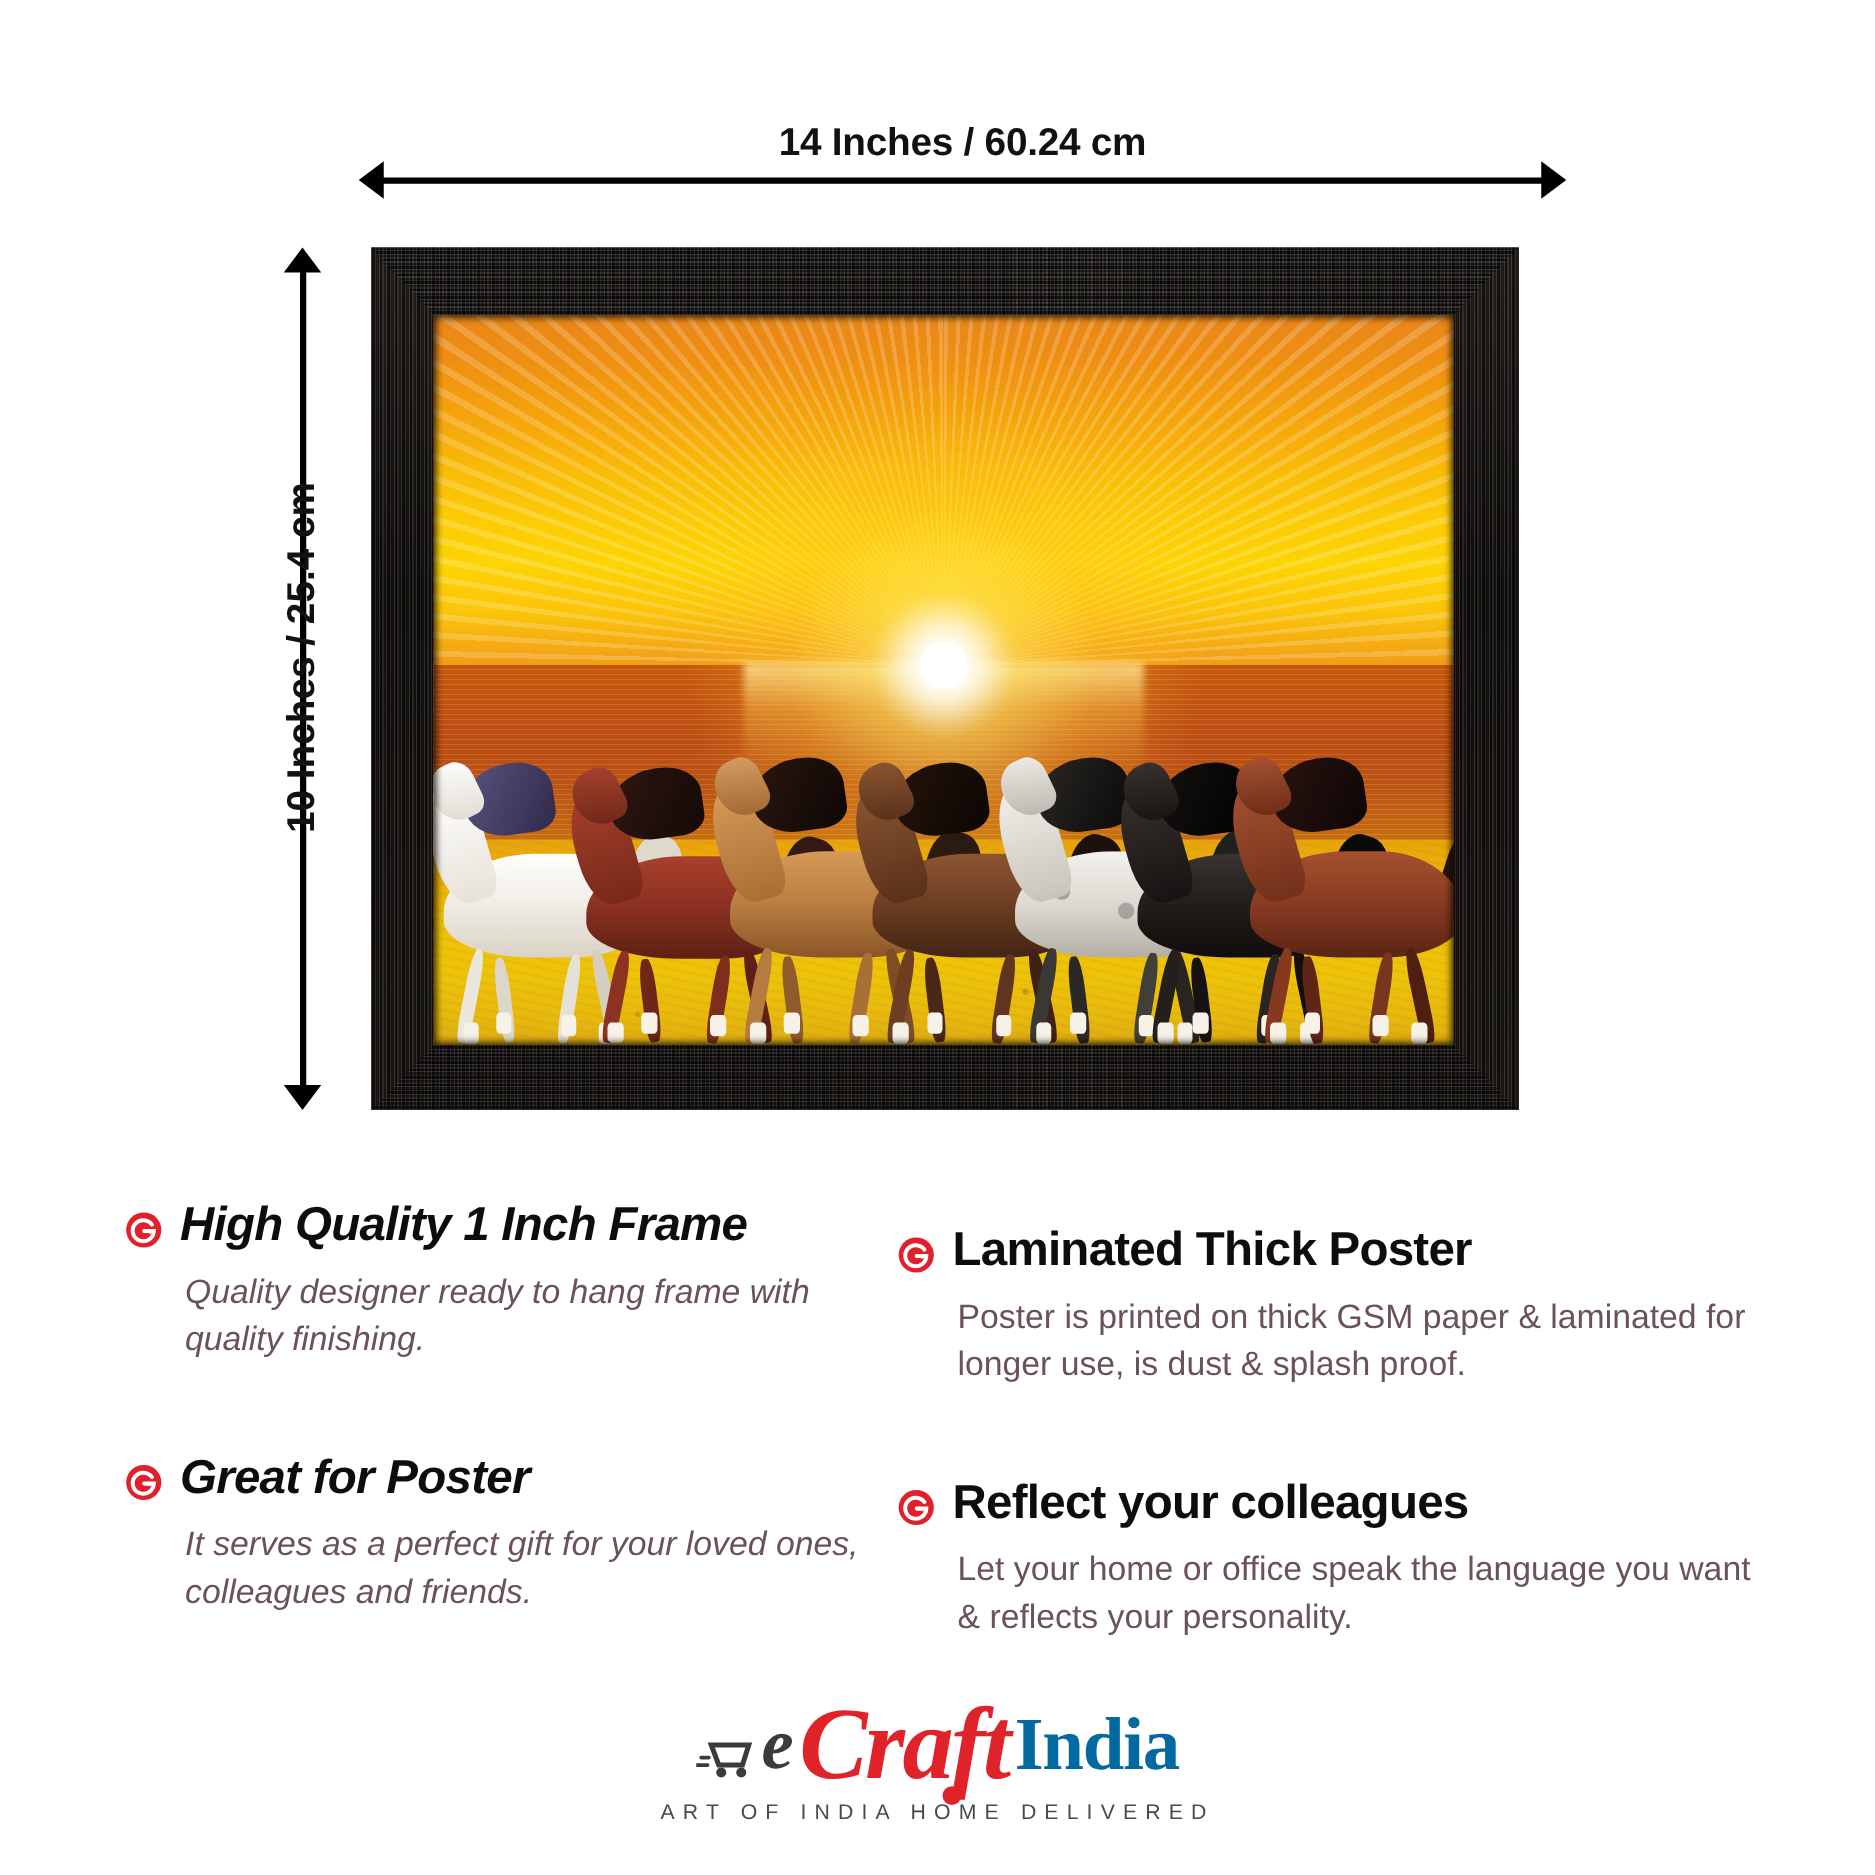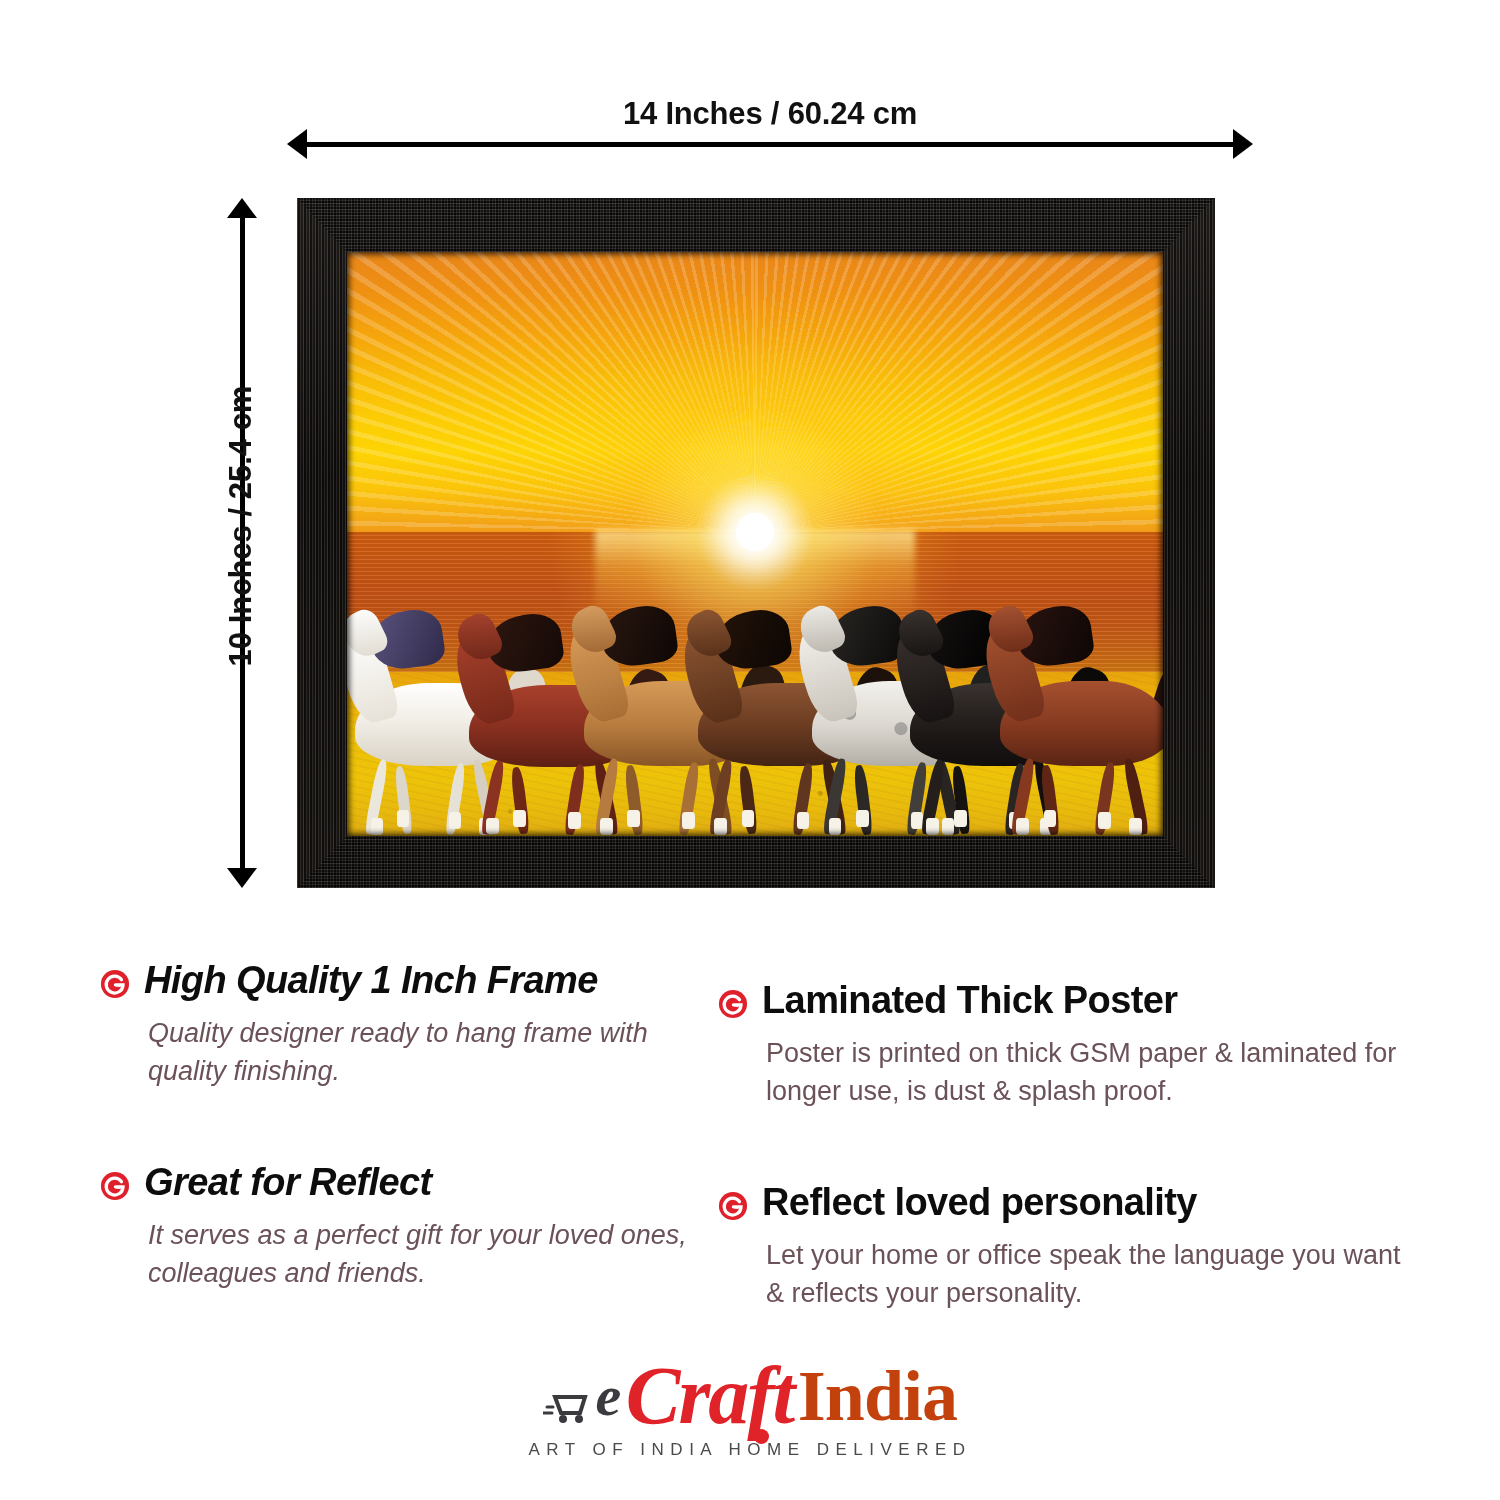--- a/index.html
+++ b/index.html
@@ -638,7 +638,7 @@
           <path d="M17 16.6c2.6 0 4.6 1.3 5.4 3.2-1.7-1-3.6-1.3-5.4-1.1z" fill="#ffffff"></path>
         </svg>
       </span>
-      <span class="feature-title">Great for Reflect</span>
+      <span class="feature-title">Great for Poster</span>
     </div>
     <div class="feature-desc">It serves as a perfect gift for your loved ones, colleagues and friends.</div>
   </div>

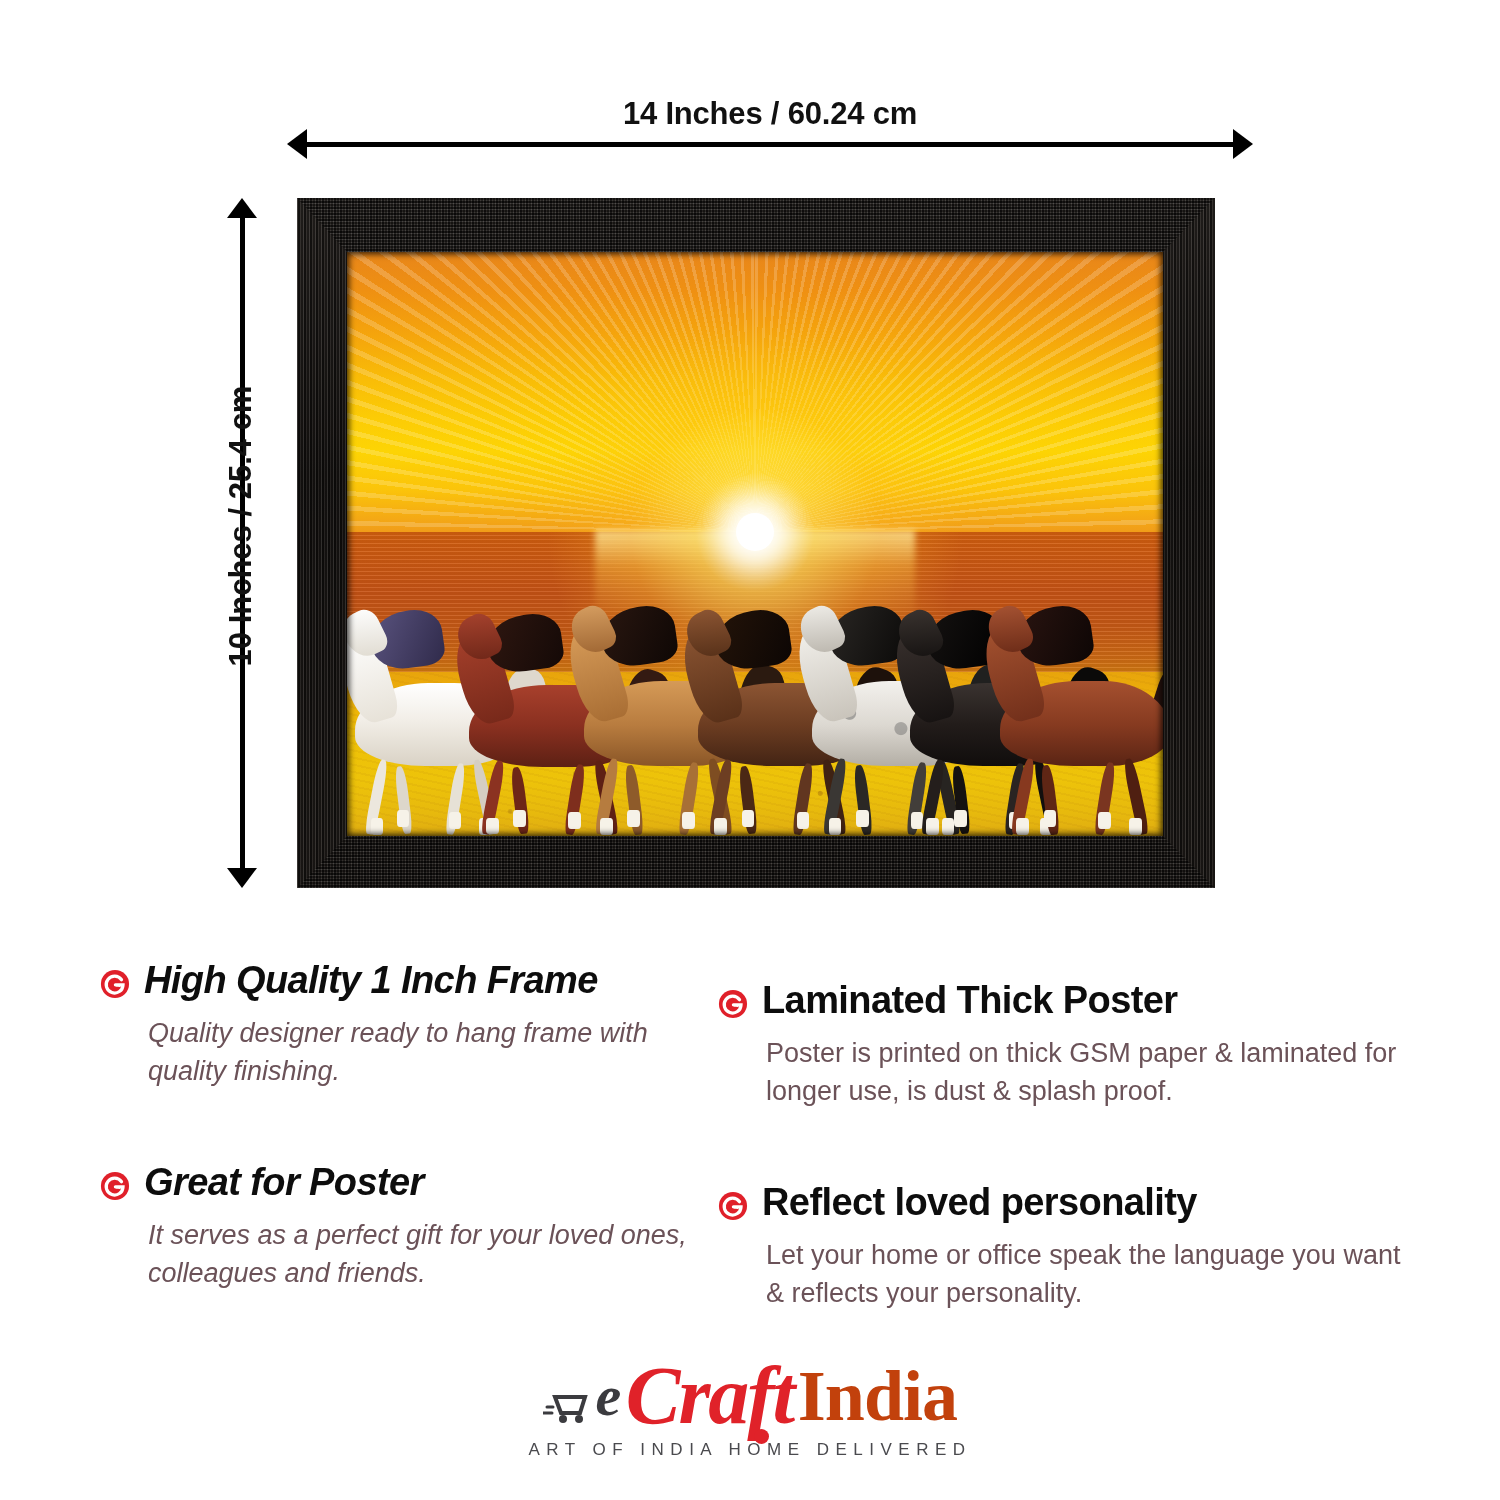--- a/index.html
+++ b/index.html
@@ -652,7 +652,7 @@
           <path d="M17 16.6c2.6 0 4.6 1.3 5.4 3.2-1.7-1-3.6-1.3-5.4-1.1z" fill="#ffffff"></path>
         </svg>
       </span>
-      <span class="feature-title">Reflect loved personality</span>
+      <span class="feature-title">Reflect your colleagues</span>
     </div>
     <div class="feature-desc">Let your home or office speak the language you want &amp; reflects your personality.</div>
   </div>

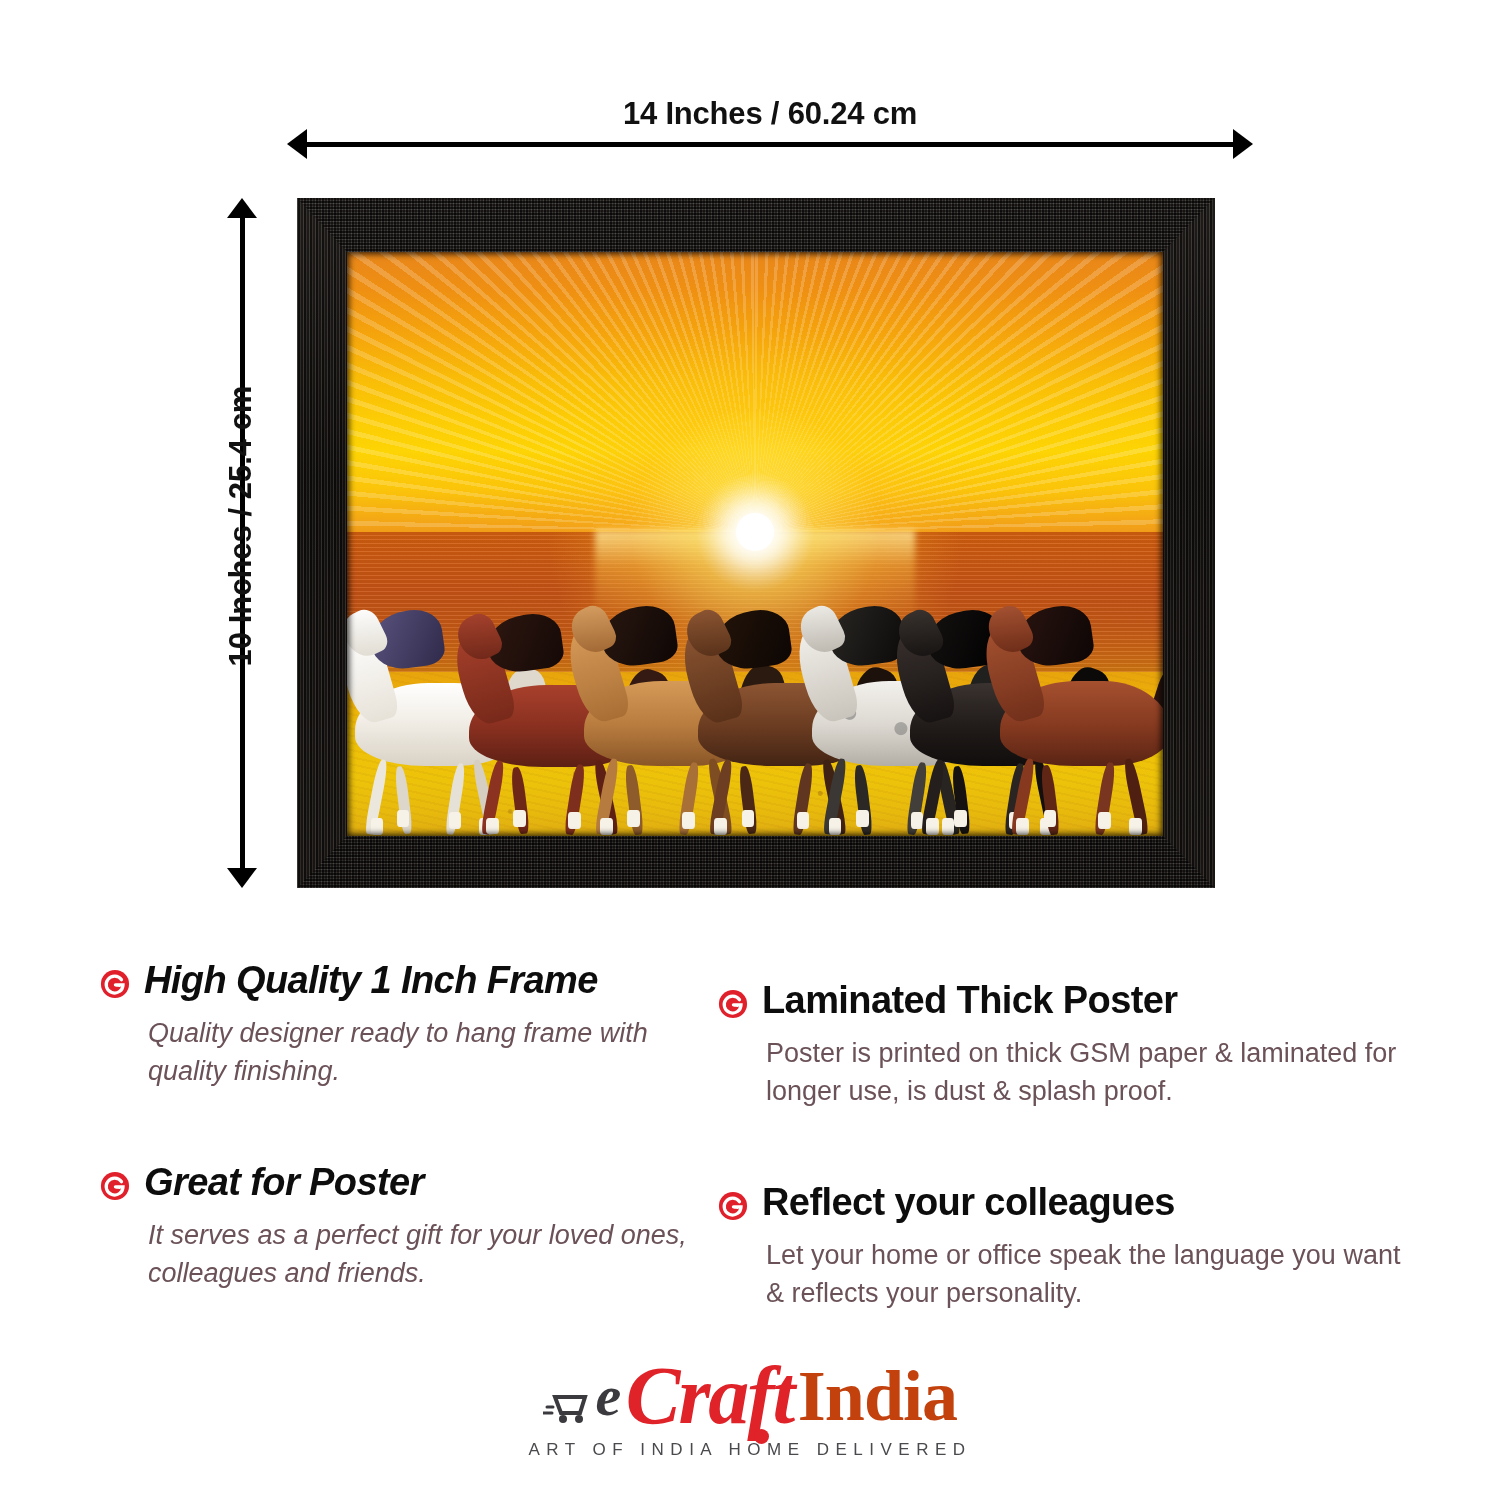--- a/index.html
+++ b/index.html
@@ -420,9 +420,9 @@
   }
   .logo-india {
     font-family: "Liberation Serif", serif;
-    font-size: 72px;
+    font-size: 60px;
     font-weight: 700;
-    color: #c2410c;
+    color: #0369a1;
     vertical-align: middle;
     letter-spacing: -1px;
   }

